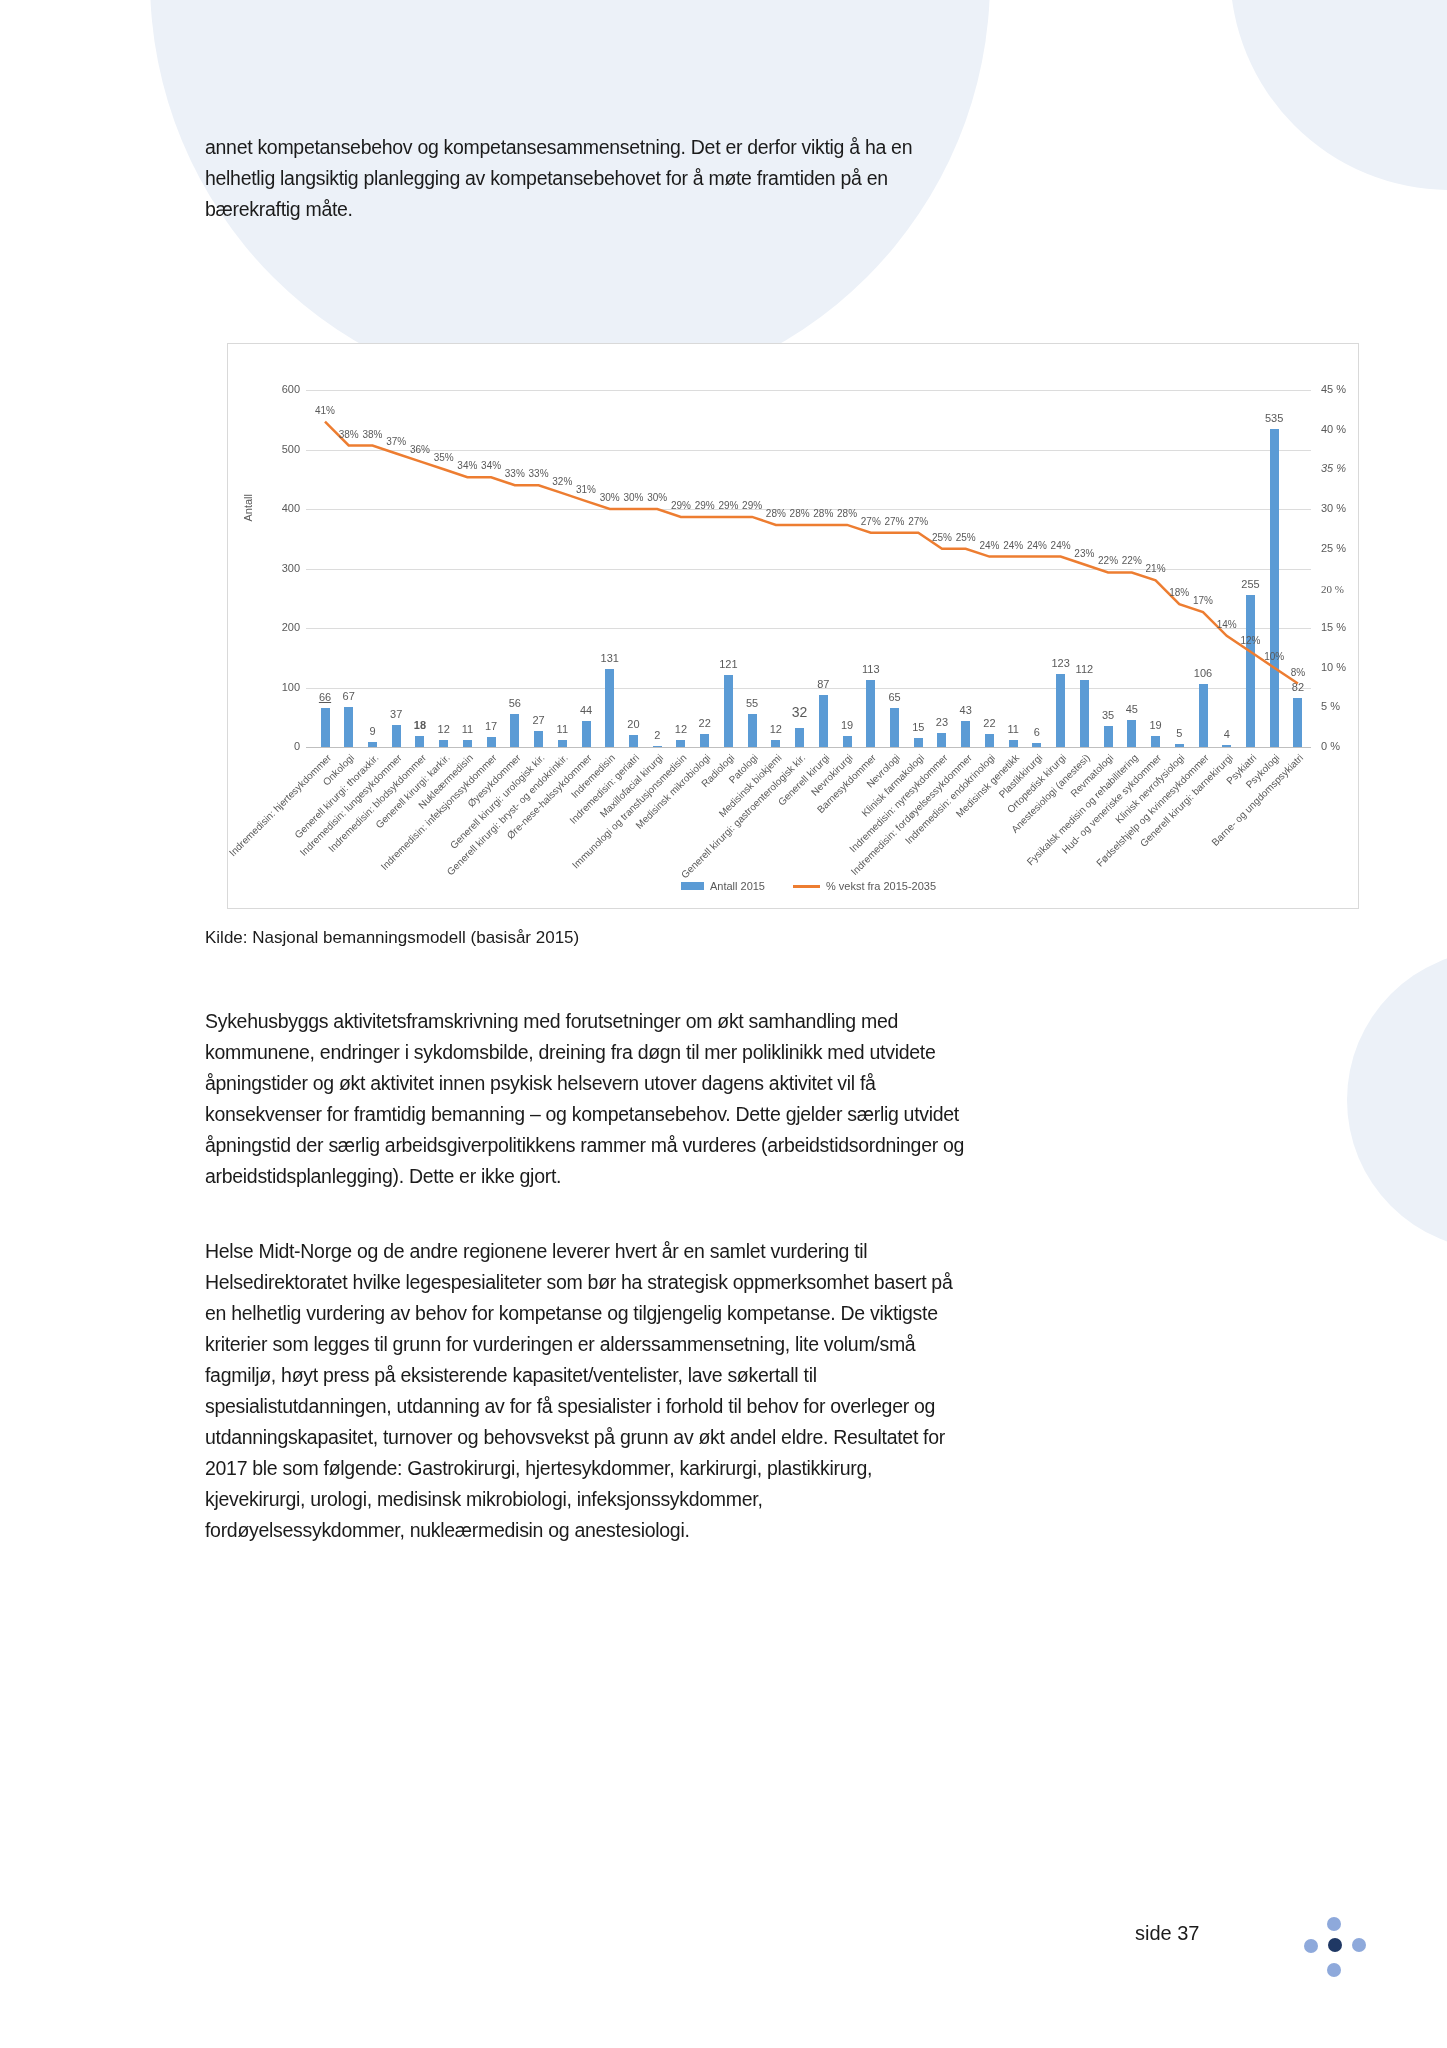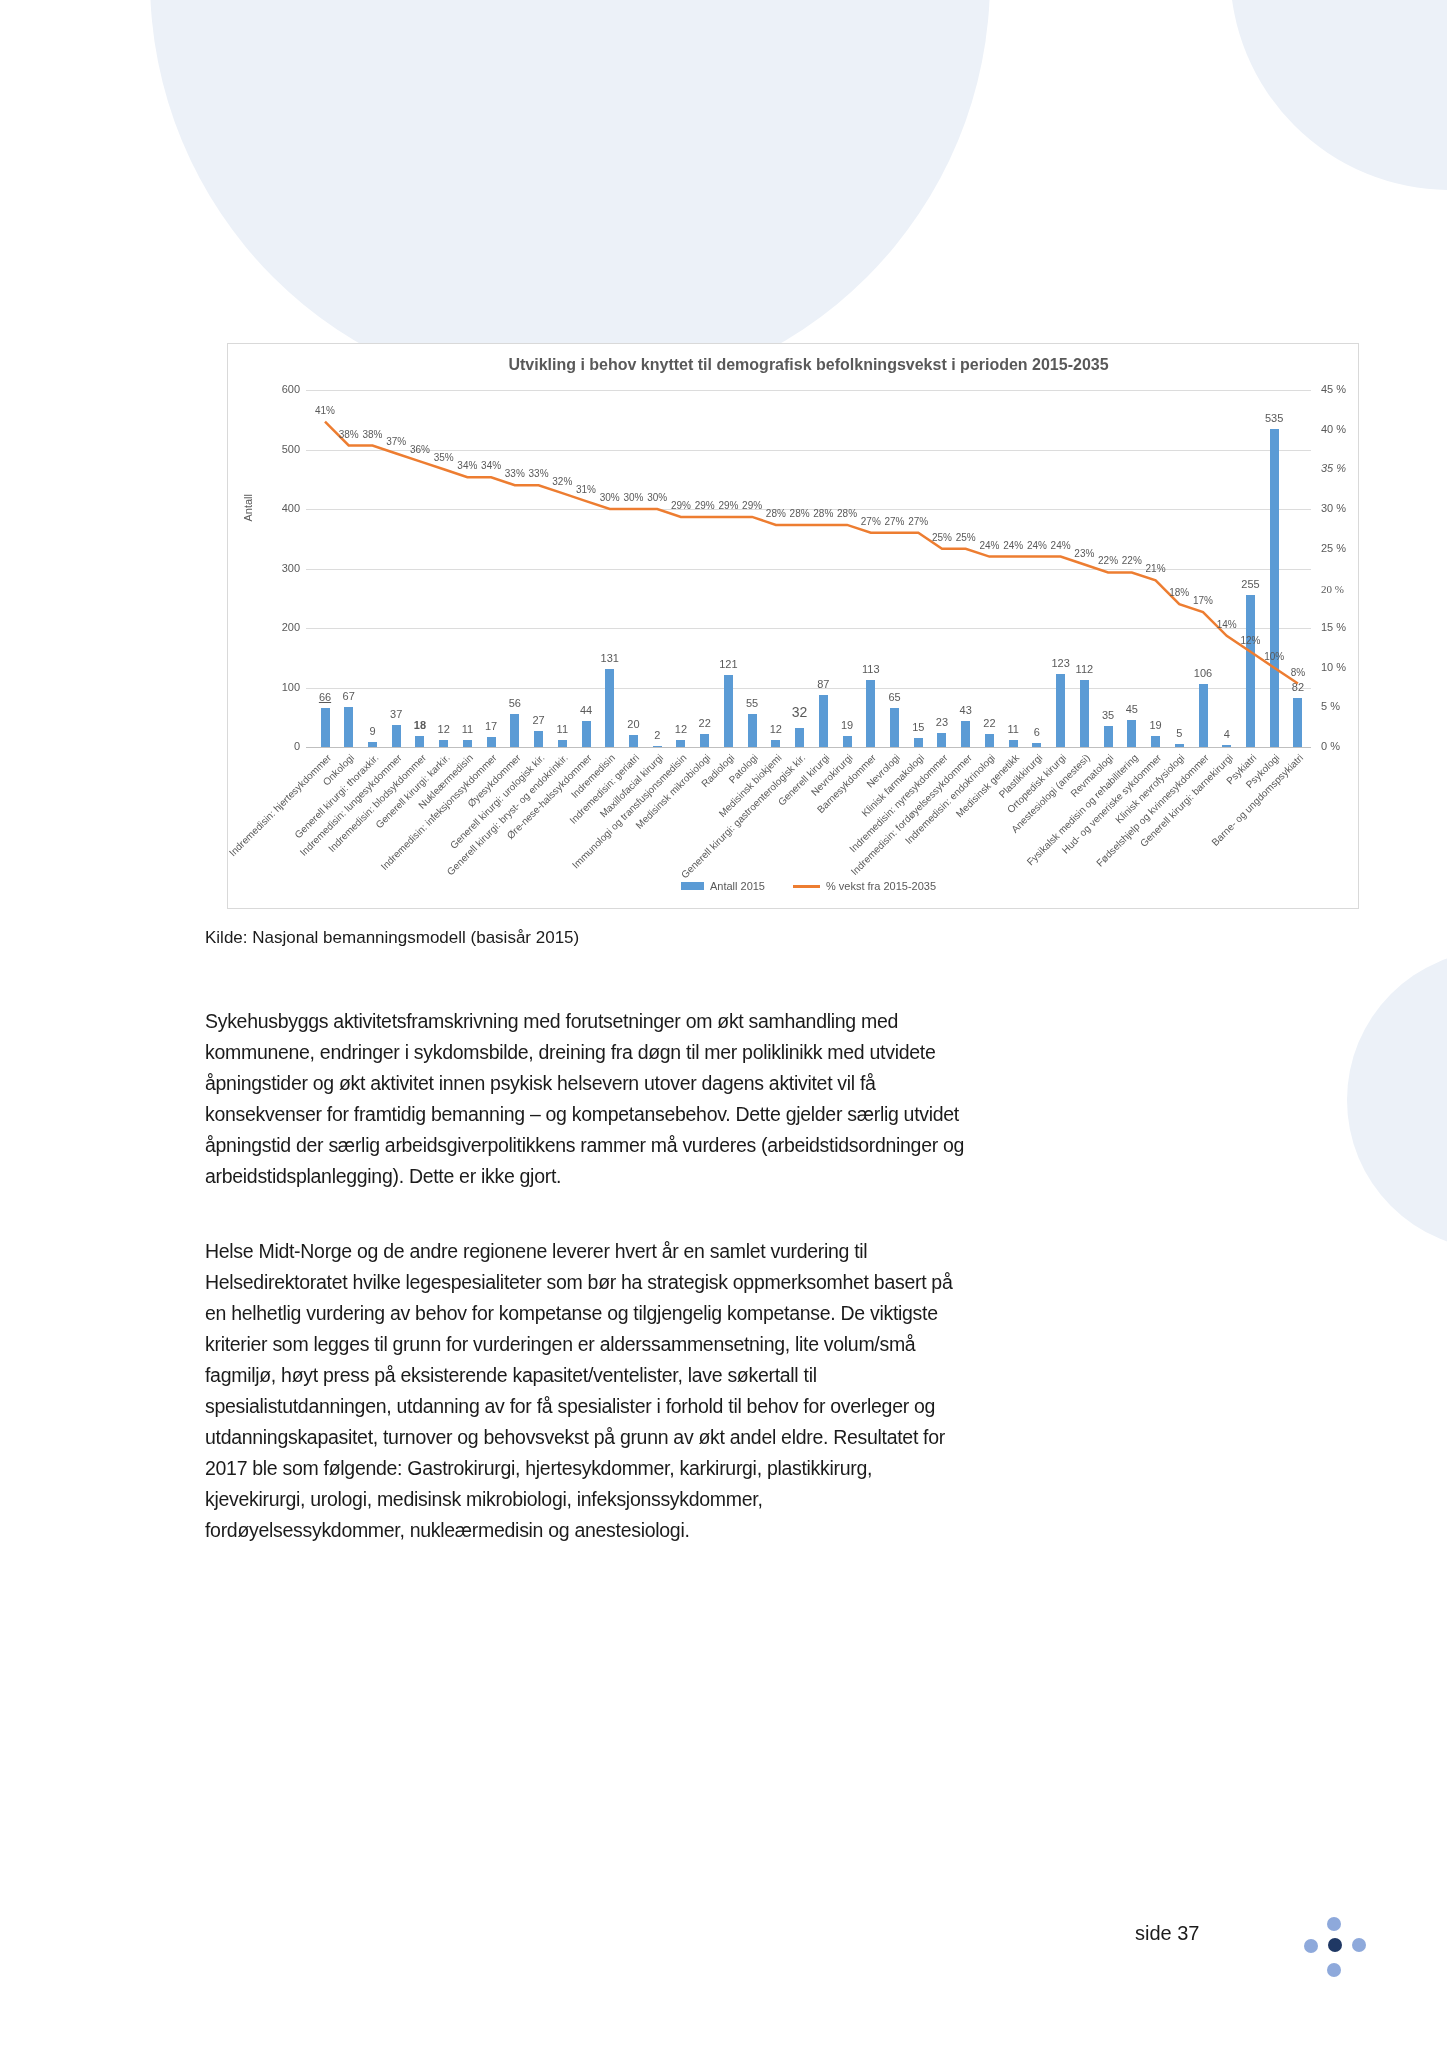--- a/index.html
+++ b/index.html
@@ -30,6 +30,7 @@
 
 <div class="content">
 
+  <p class="bodytext" style="top:132px;margin:0;">annet kompetansebehov og kompetansesammensetning. Det er derfor viktig å ha en helhetlig langsiktig planlegging av kompetansebehovet for å møte framtiden på en bærekraftig måte.</p>
 
 
   <div id="chart-frame">

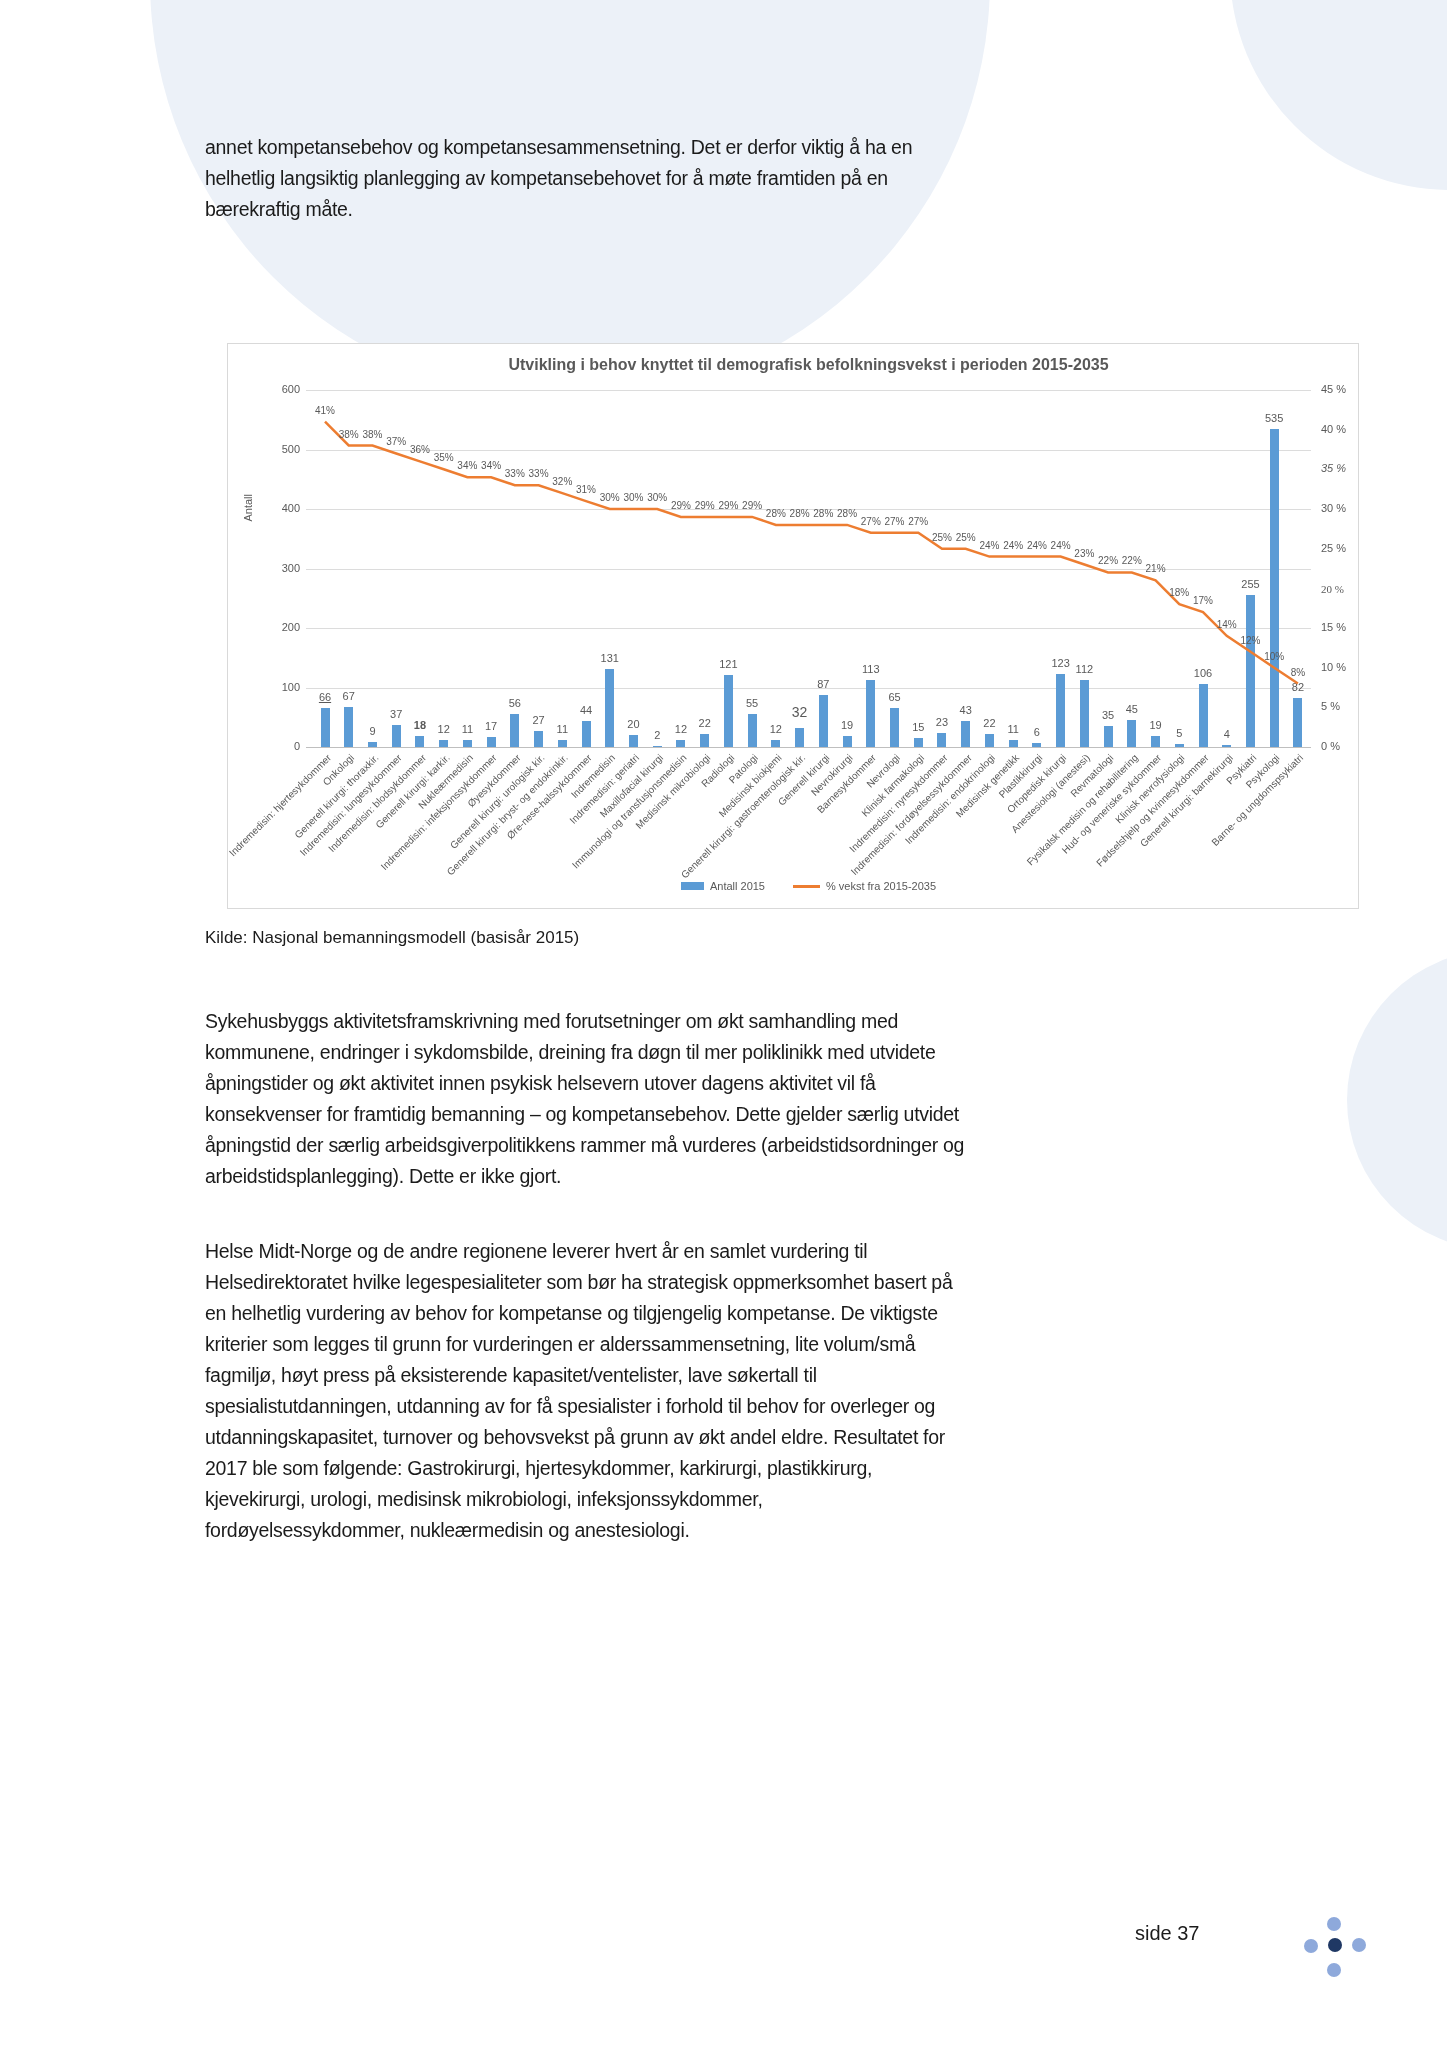--- a/index.html
+++ b/index.html
@@ -35,7 +35,6 @@
 
   <div id="chart-frame">
     <div id="chart-canvas">
-      <div class="chart-title">Utvikling i behov knyttet til demografisk befolkningsvekst i perioden 2015-2035</div>
       <div class="yaxis-label">Antall</div>
     <div style="position: absolute; left: 78px; top: 403px; width: 1005px; height: 1px; background: rgb(191, 191, 191);"></div>
         <div style="position: absolute; left: 26px; top: 396px; width: 46px; text-align: right; font-size: 11px; color: rgb(89, 89, 89);">0</div>

